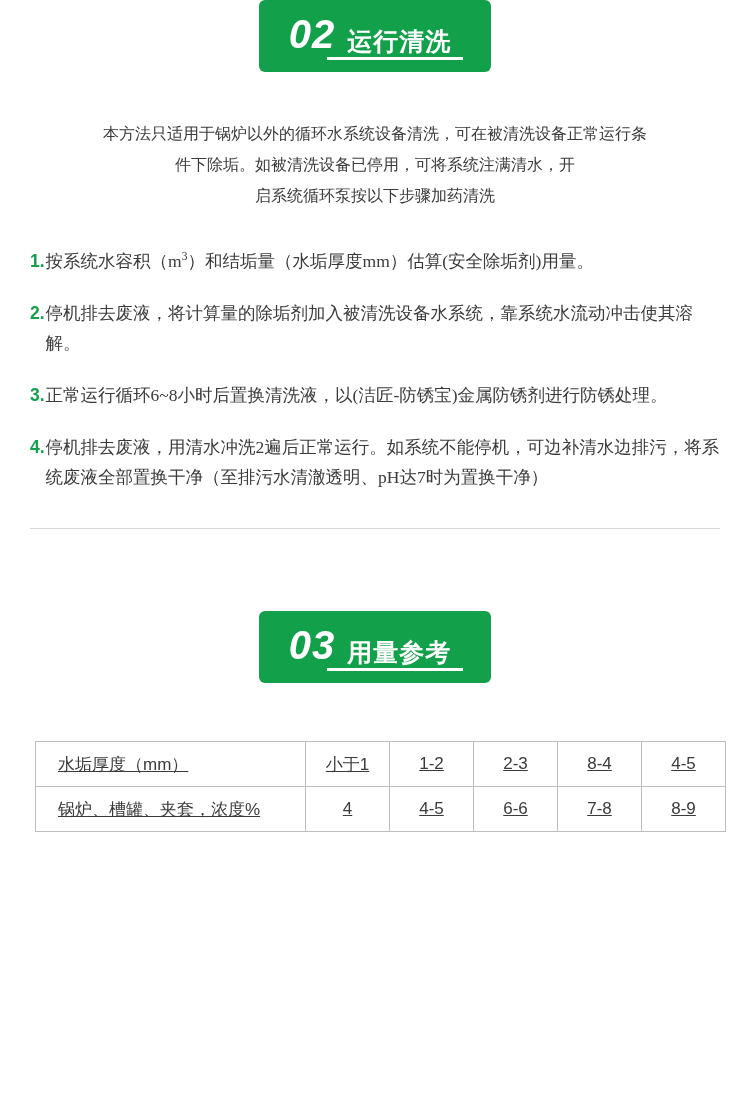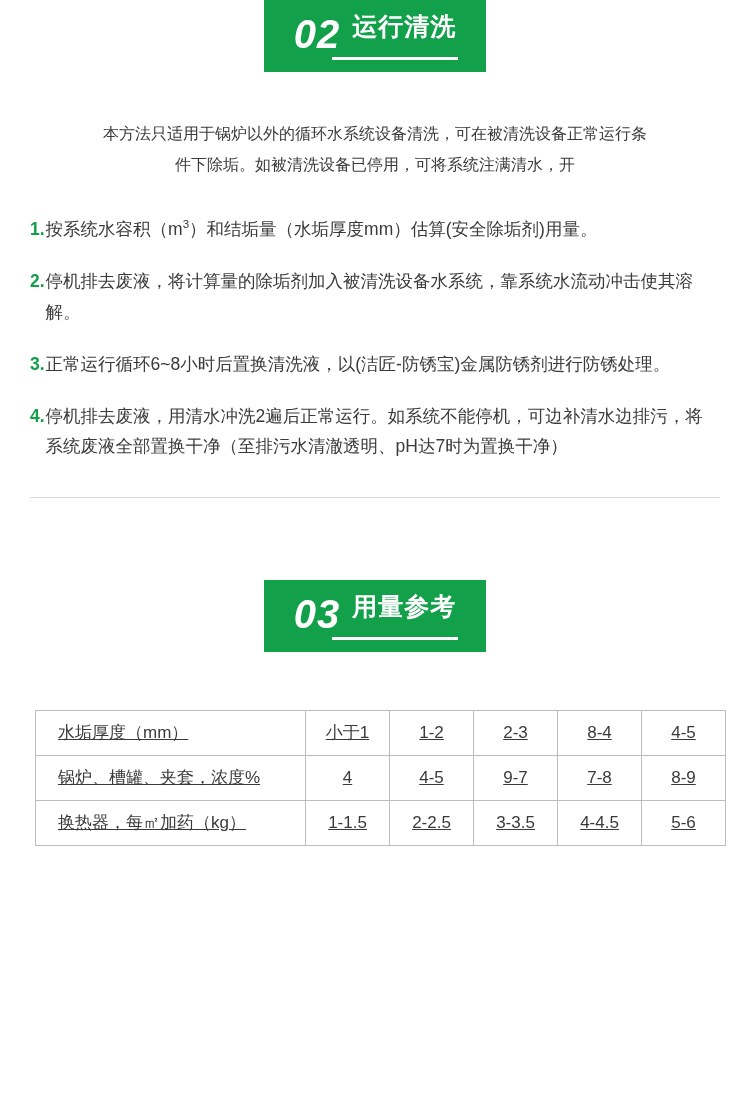--- a/index.html
+++ b/index.html
@@ -30,10 +30,10 @@
   .badge {
     position: relative;
     background: #12a04a;
-    border-radius: 0;
-    padding: 14px 30px 18px 30px;
+    border-radius: 6px;
+    padding: 14px 40px 18px 30px;
     display: flex;
-    align-items: flex-start;
+    align-items: flex-end;
     box-sizing: border-box;
   }
   .badge-num {

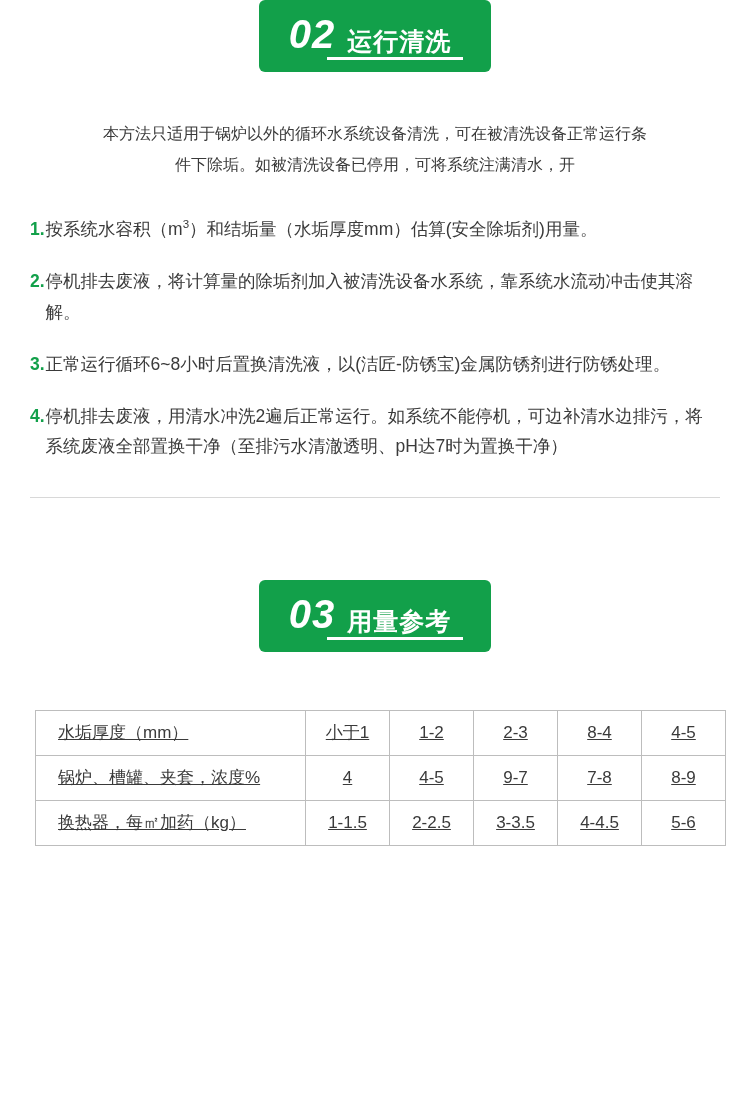--- a/index.html
+++ b/index.html
@@ -149,6 +149,7 @@
   <div class="intro">
     <div class="l1">本方法只适用于锅炉以外的循环水系统设备清洗，可在被清洗设备正常运行条</div>
     <div class="l2">件下除垢。如被清洗设备已停用，可将系统注满清水，开</div>
+    <div class="l3">启系统循环泵按以下步骤加药清洗</div>
   </div>
 
   <div class="steps">

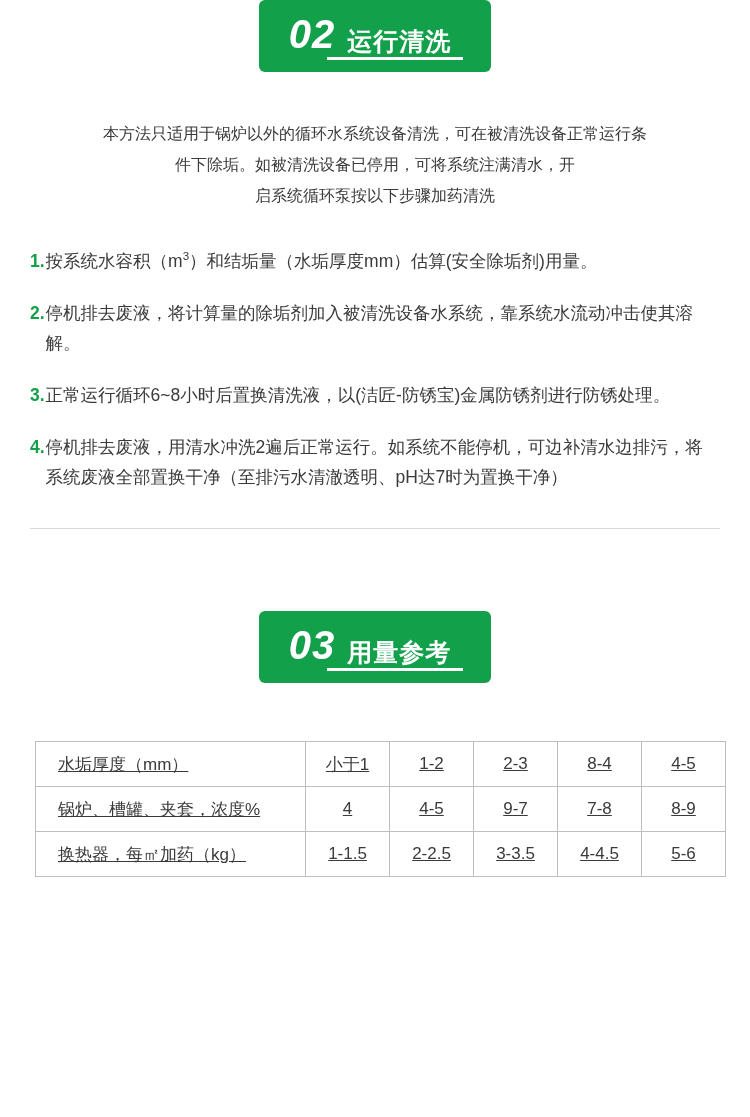--- a/index.html
+++ b/index.html
@@ -94,6 +94,7 @@
   }
   .step-text {
     flex: 1 1 auto;
+    font-family: Liberation Serif, serif;
   }
   sup { font-size: 0.66em; vertical-align: super; }
 

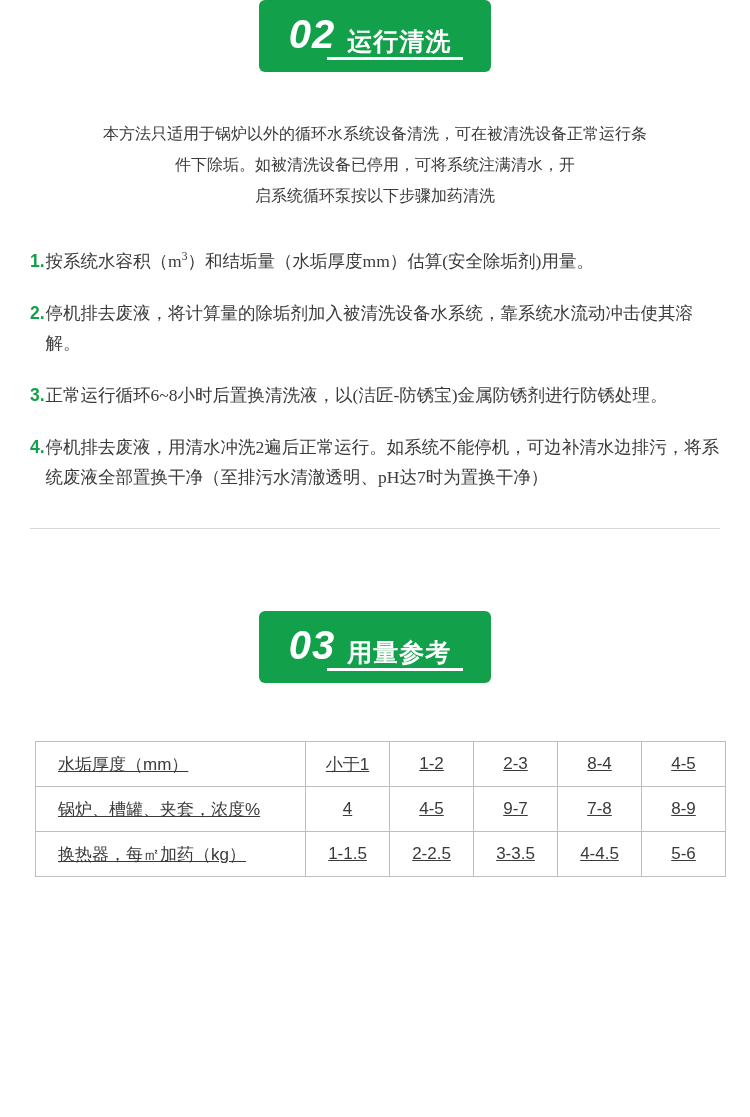--- a/index.html
+++ b/index.html
@@ -205,7 +205,7 @@
           <td class="rowhead">锅炉、槽罐、夹套，浓度%</td>
           <td>4</td>
           <td>4-5</td>
-          <td>9-7</td>
+          <td>6-6</td>
           <td>7-8</td>
           <td>8-9</td>
         </tr>

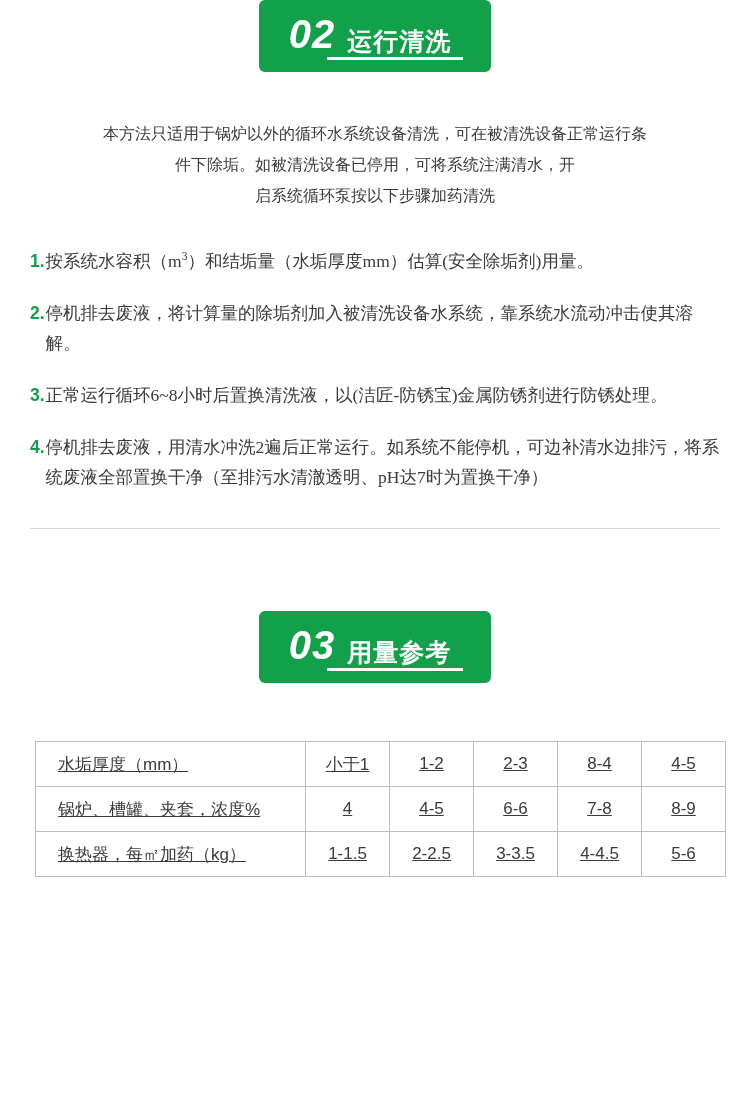--- a/index.html
+++ b/index.html
@@ -209,14 +209,6 @@
           <td>7-8</td>
           <td>8-9</td>
         </tr>
-        <tr>
-          <td class="rowhead">换热器，每㎡加药（kg）</td>
-          <td>1-1.5</td>
-          <td>2-2.5</td>
-          <td>3-3.5</td>
-          <td>4-4.5</td>
-          <td>5-6</td>
-        </tr>
       </tbody>
     </table>
   </div>

